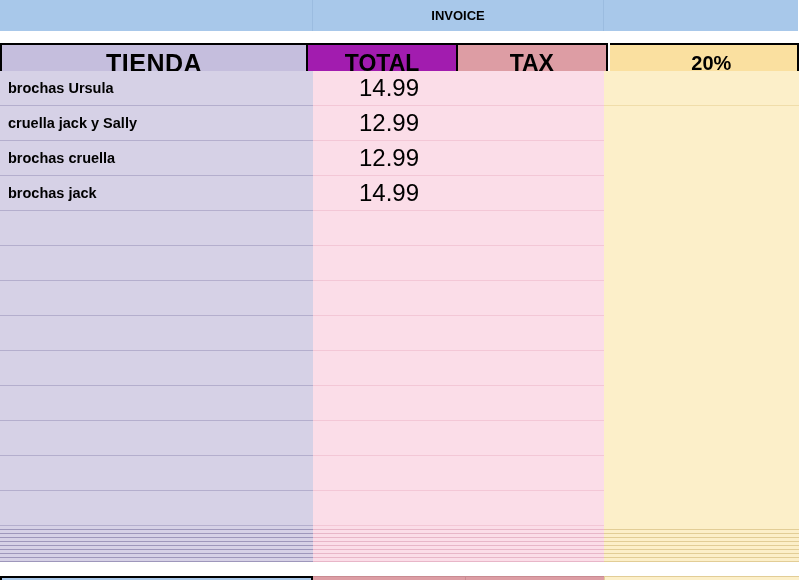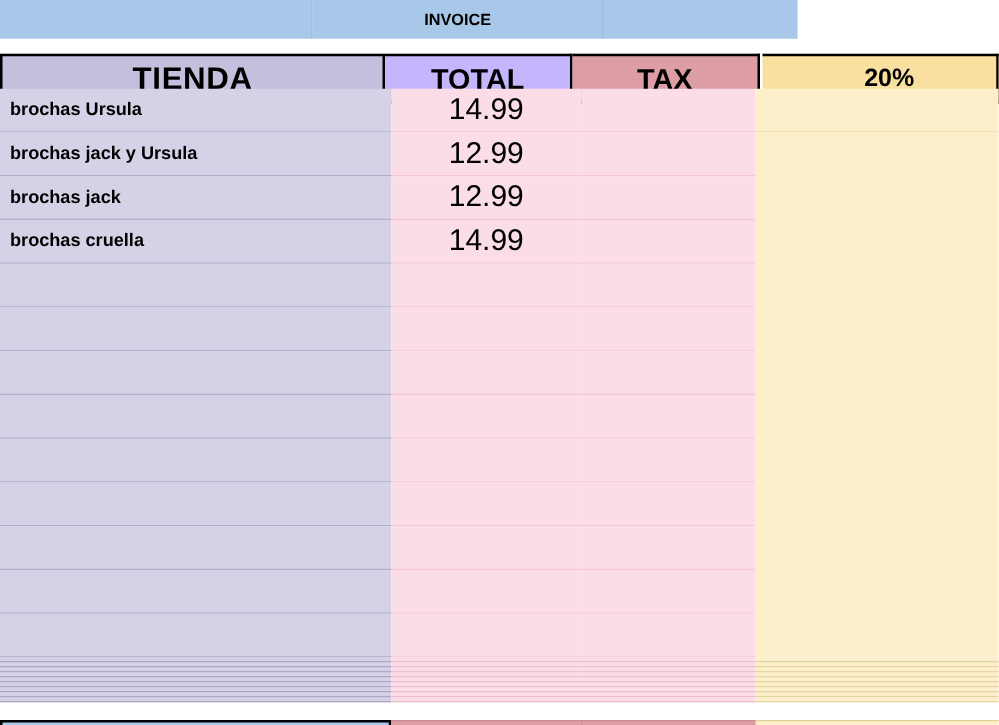--- a/index.html
+++ b/index.html
@@ -25,7 +25,7 @@
   .title-row {
     display: flex;
     height: 31px;
-    width: 638px;
+    width: 799px;
   }
   .title-cell {
     background: #a8c8ea;

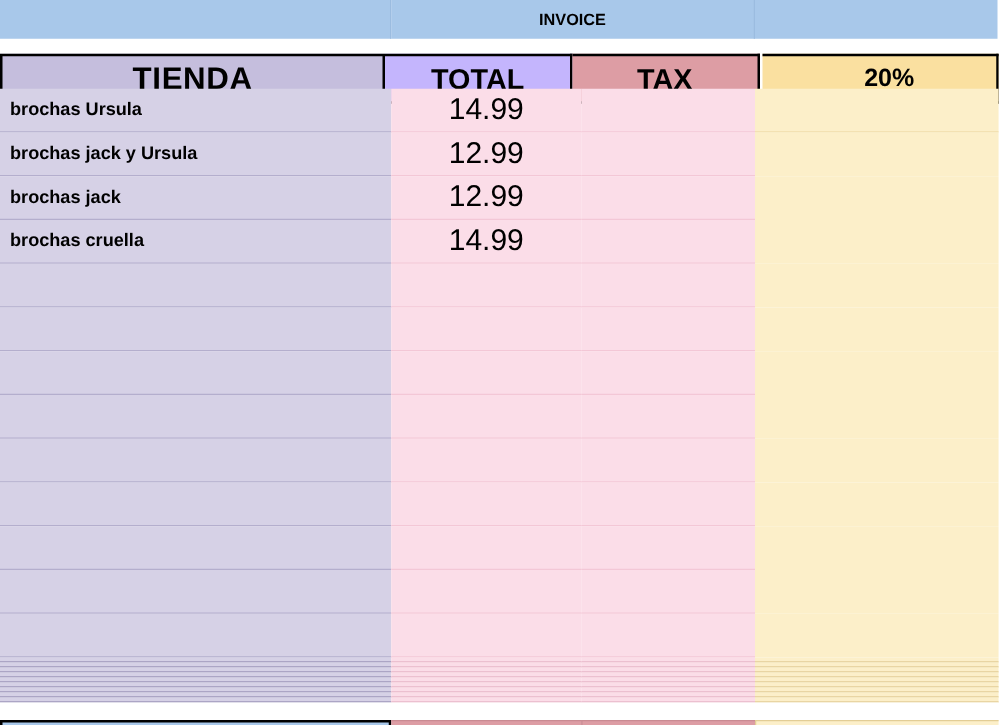--- a/index.html
+++ b/index.html
@@ -68,7 +68,7 @@
   }
   .hcell.total {
     width: 152px;
-    background: #c4b5fd;
+    background: #a21caf;
     font-size: 23px;
     border-left: none;
   }

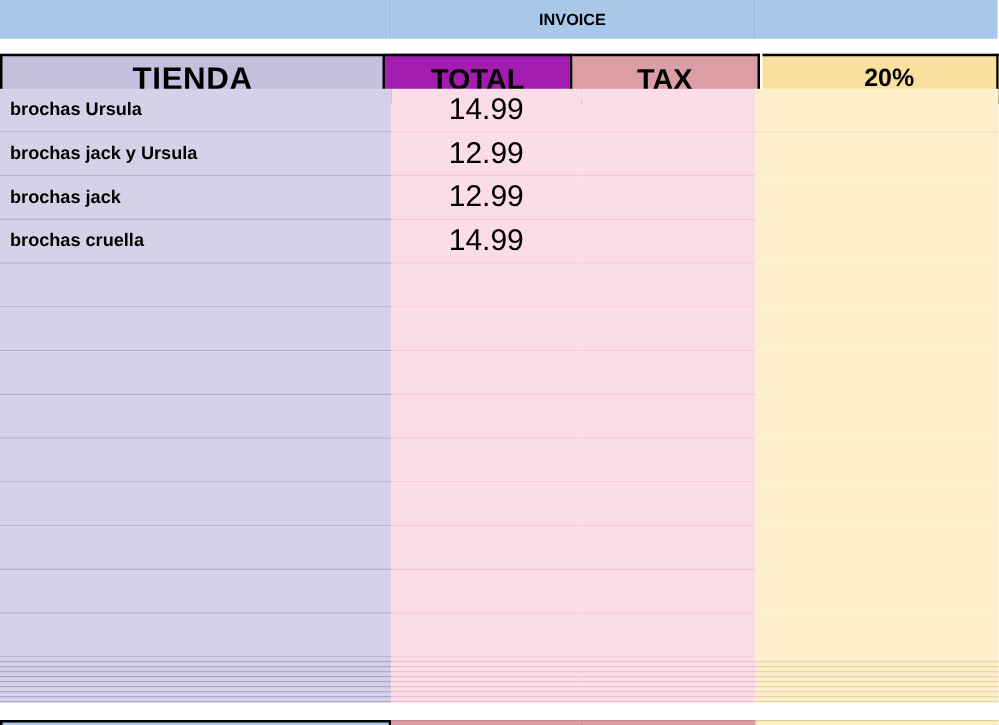--- a/index.html
+++ b/index.html
@@ -237,7 +237,7 @@
   <div class="body-wrap">
     <div class="col col-tienda">
       <div class="row">brochas Ursula</div>
-      <div class="row">brochas jack y Ursula</div>
+      <div class="row">cruella jack y Sally</div>
       <div class="row">brochas jack</div>
       <div class="row">brochas cruella</div>
       <div class="row"></div>

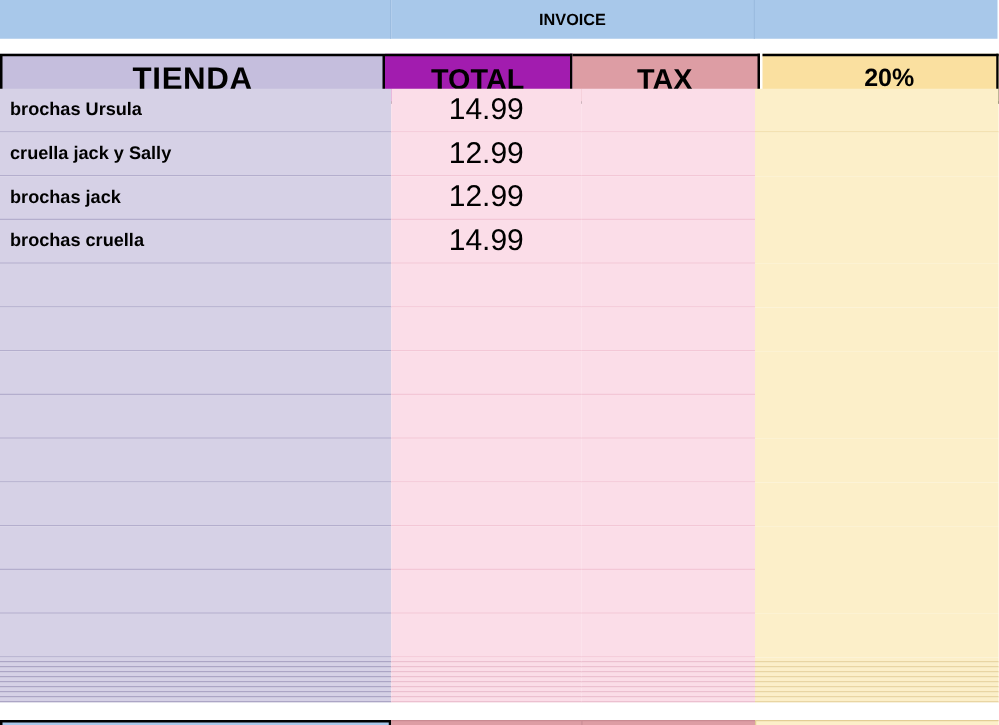--- a/index.html
+++ b/index.html
@@ -238,8 +238,8 @@
     <div class="col col-tienda">
       <div class="row">brochas Ursula</div>
       <div class="row">cruella jack y Sally</div>
+      <div class="row">brochas cruella</div>
       <div class="row">brochas jack</div>
-      <div class="row">brochas cruella</div>
       <div class="row"></div>
       <div class="row"></div>
       <div class="row"></div>

